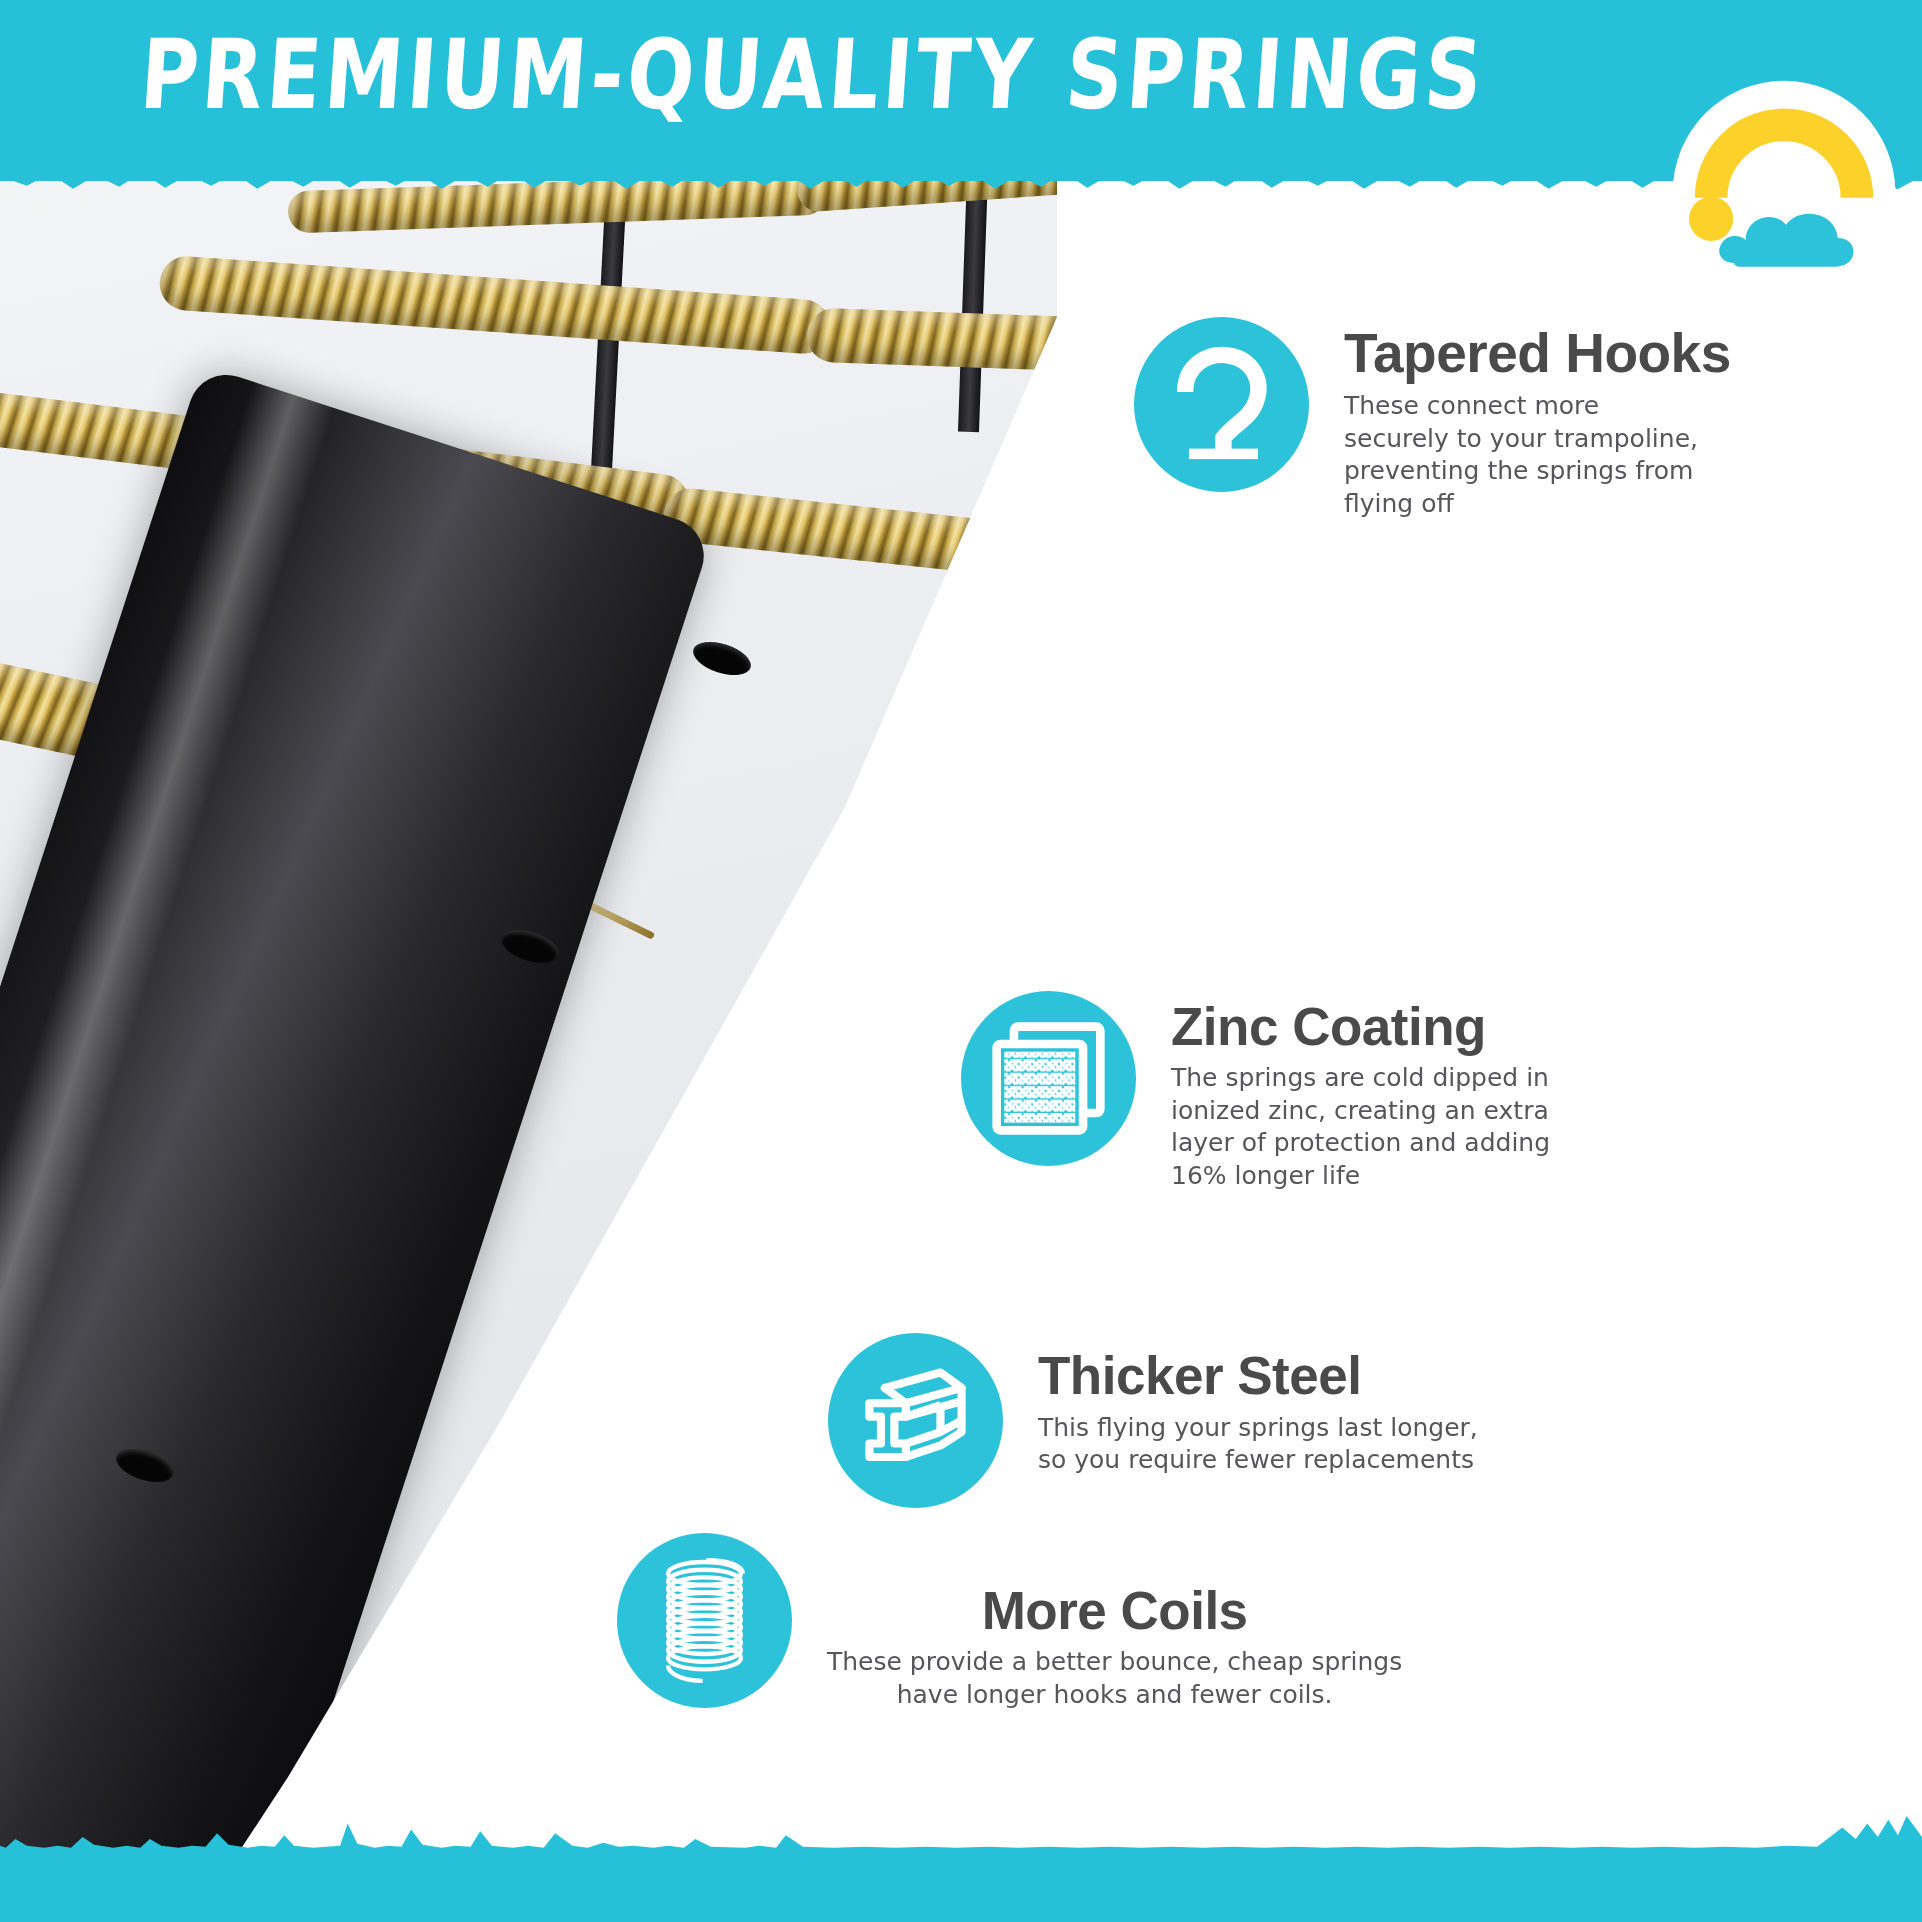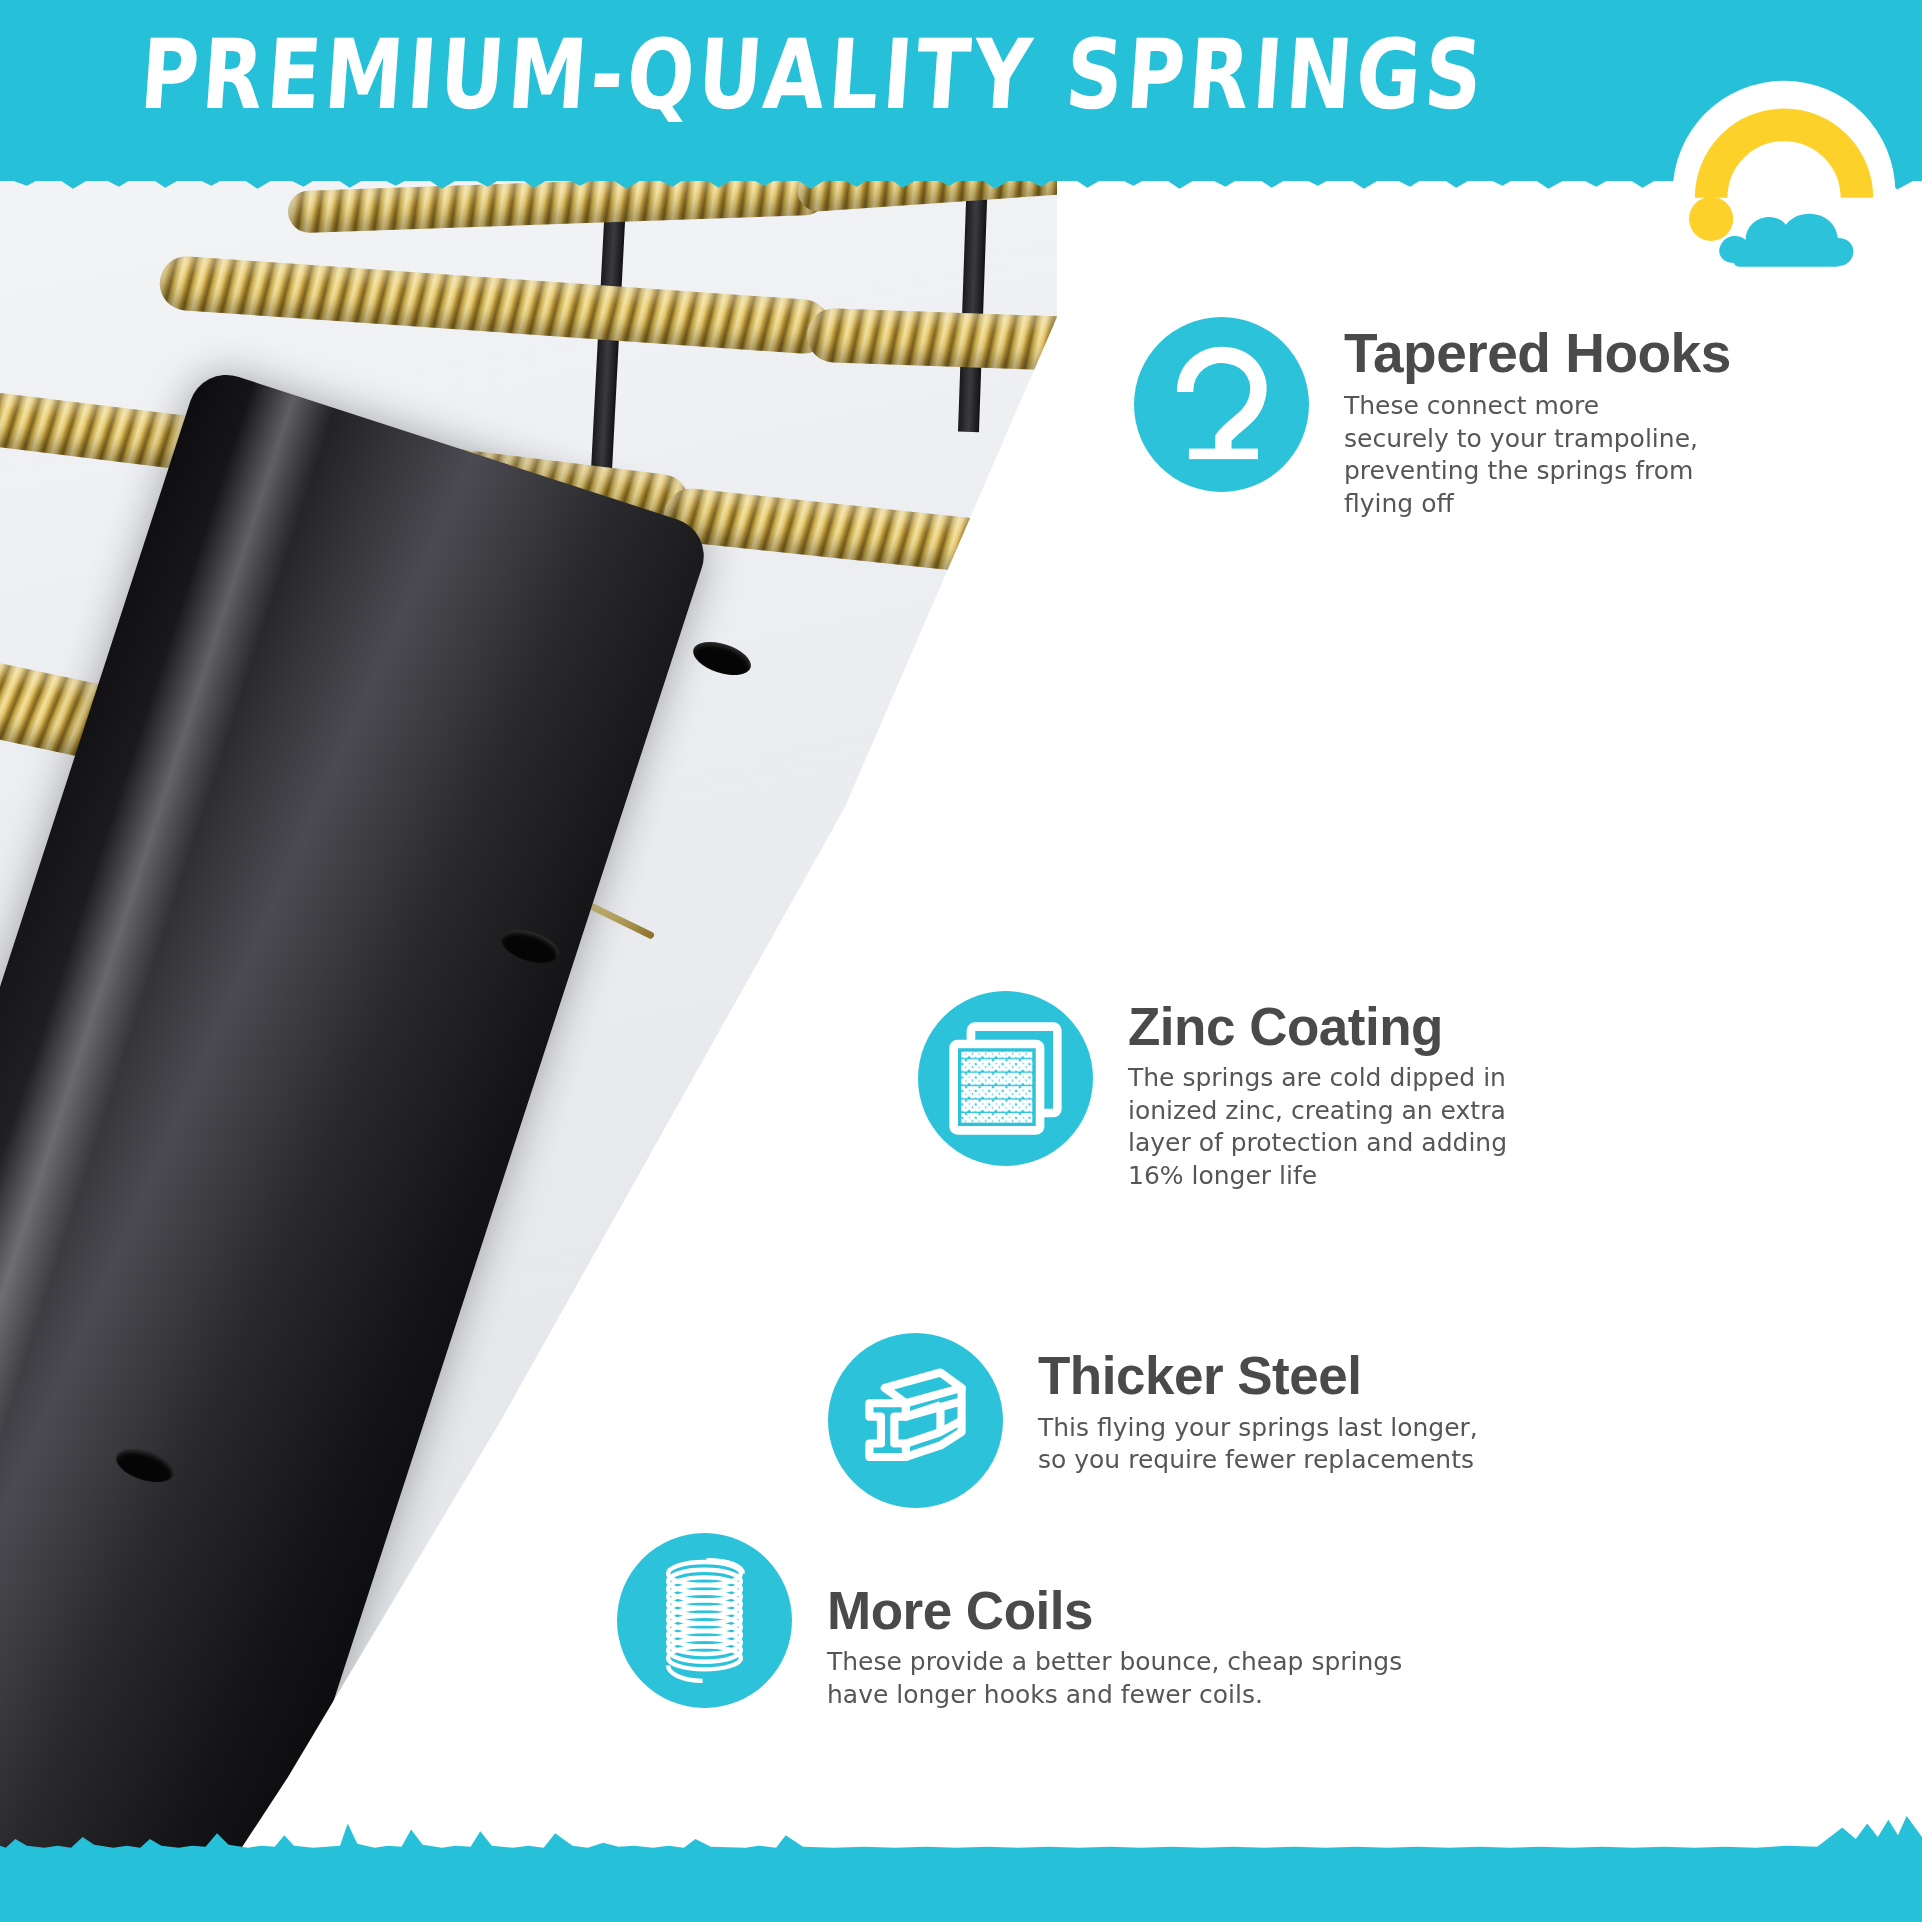--- a/index.html
+++ b/index.html
@@ -174,7 +174,7 @@
   
   #feat-0 { left: 1134px; top: 317px; }
   #feat-1 { left: 1068px; top: 672px; }
-  #feat-2 { left: 918px; top: 991px; }
+  #feat-2 { left: 961px; top: 991px; }
   #feat-3 { left: 828px;  top: 1333px; }
   #feat-4 { left: 617px;  top: 1533px; }
 

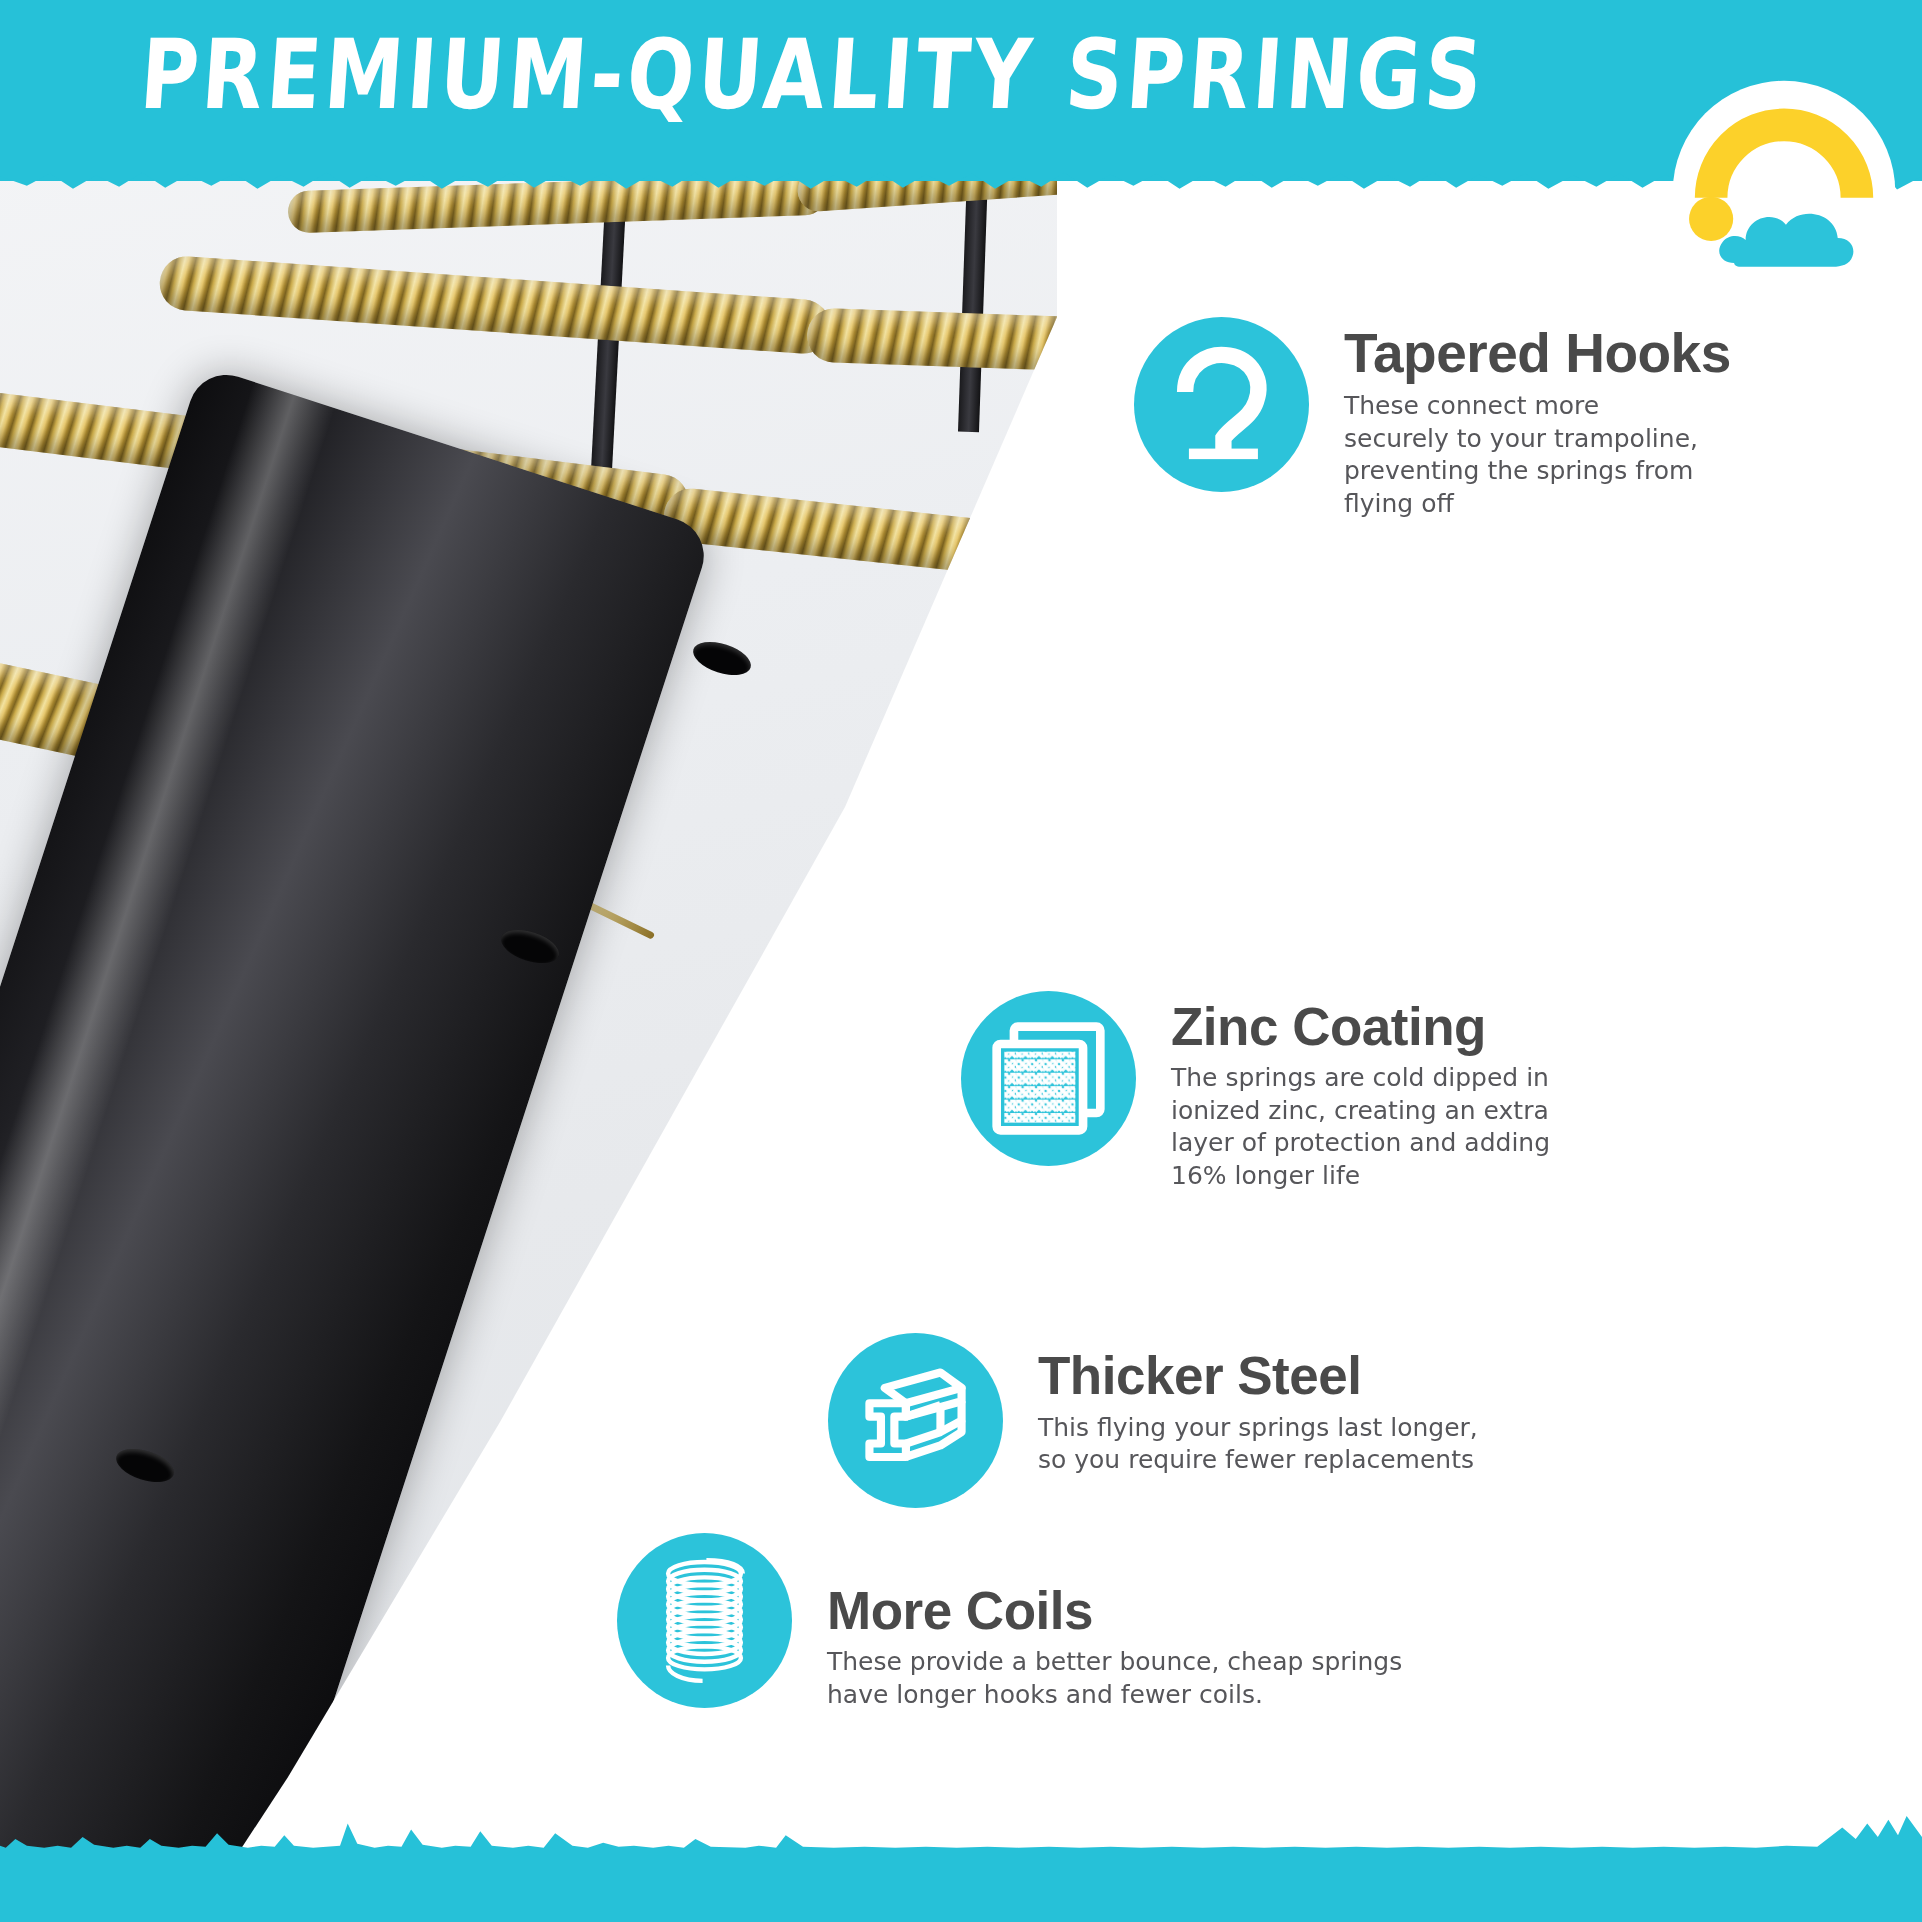--- a/index.html
+++ b/index.html
@@ -179,7 +179,7 @@
   #feat-4 { left: 617px;  top: 1533px; }
 
   #feat-0 .feature-title { font-size: 55px; }
-  #feat-4 .feature-text  { padding-top: 50px; }
+  #feat-4 .feature-text  { padding-top: 50px; text-align: center; }
   #feat-3 .feature-text  { padding-top: 15.4px; }
 
   

